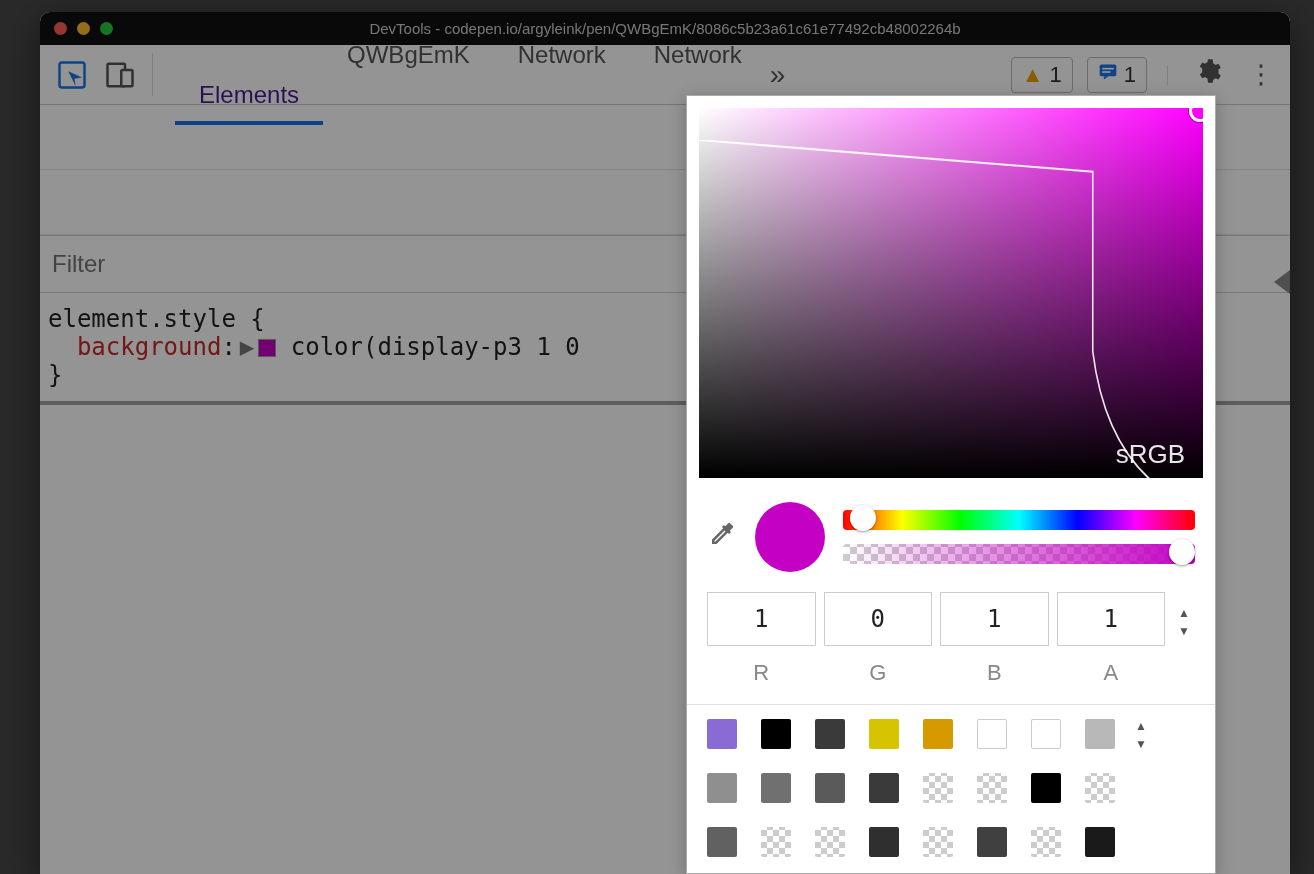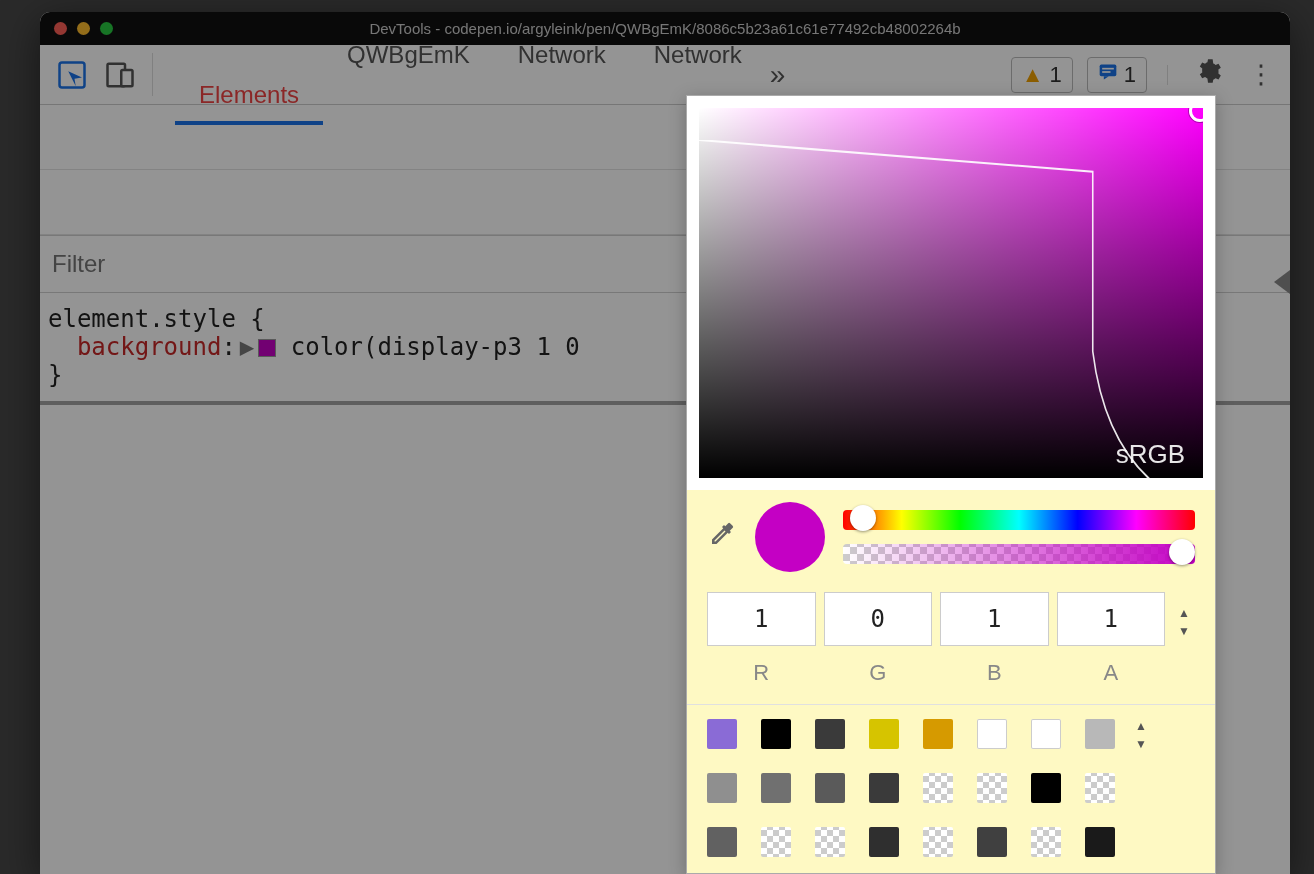--- a/index.html
+++ b/index.html
@@ -50,7 +50,7 @@
     .tb-sep { width: 1px; align-self: stretch; background: #ddd; margin: 8px 6px; }
     .tabs { display: flex; gap: 40px; padding-left: 36px; }
     .tab { font-size: 24px; color: #555; padding: 14px 4px; cursor: pointer; }
-    .tab.active { color: #ef4444; position: relative; margin-top: 40px; }
+    .tab.active { color: #4c1d95; position: relative; margin-top: 40px; }
     .tab.active::after {
       content: ""; position: absolute; left: -20px; right: -20px; bottom: -2px;
       height: 4px; background: #1a73e8;

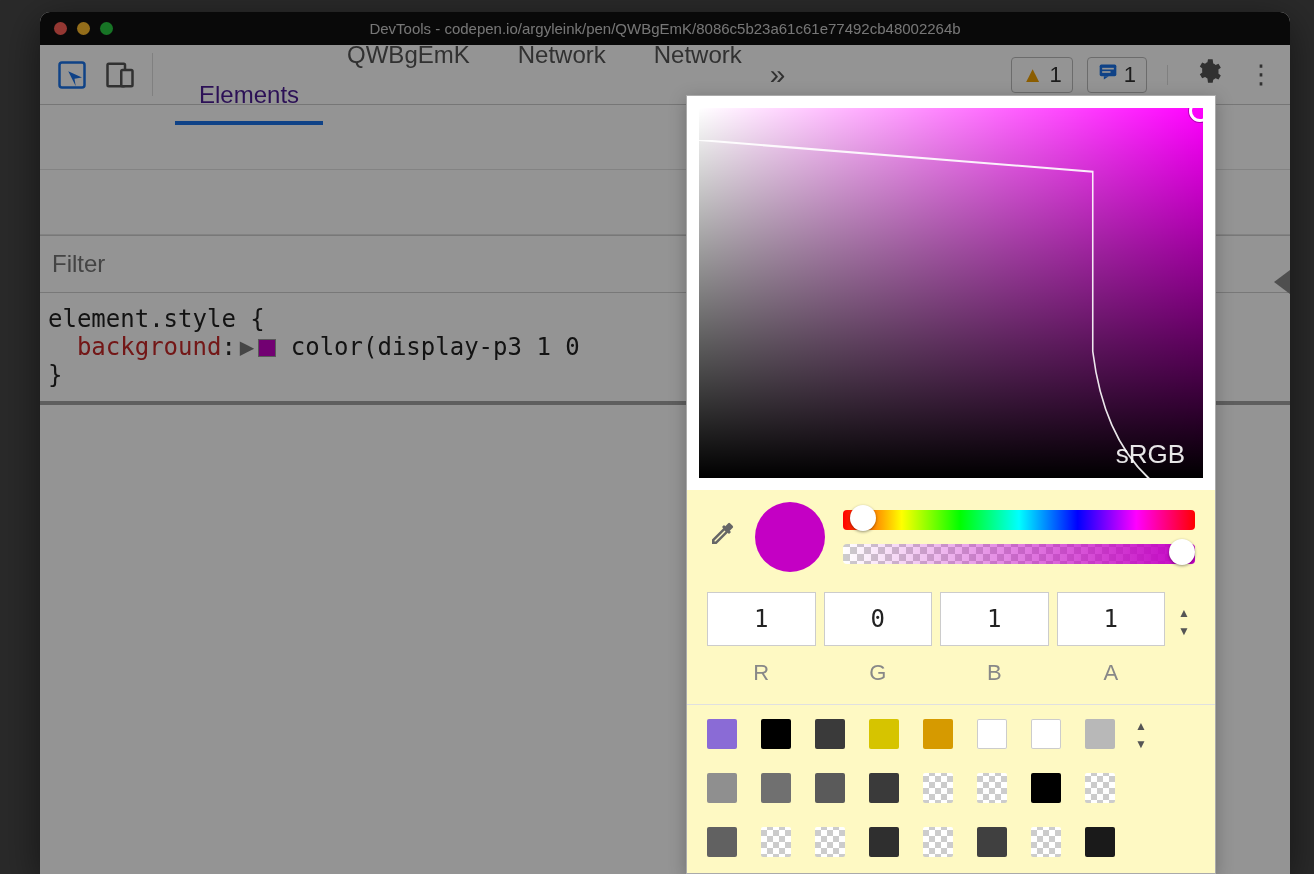--- a/index.html
+++ b/index.html
@@ -95,7 +95,7 @@
       position: absolute;
       left: 686px; top: 95px;
       width: 530px;
-      background: #fef9c3;
+      background: #ffffff;
       border: 1px solid #aaa;
       box-shadow: 0 4px 16px rgba(0,0,0,.25);
       z-index: 100;

